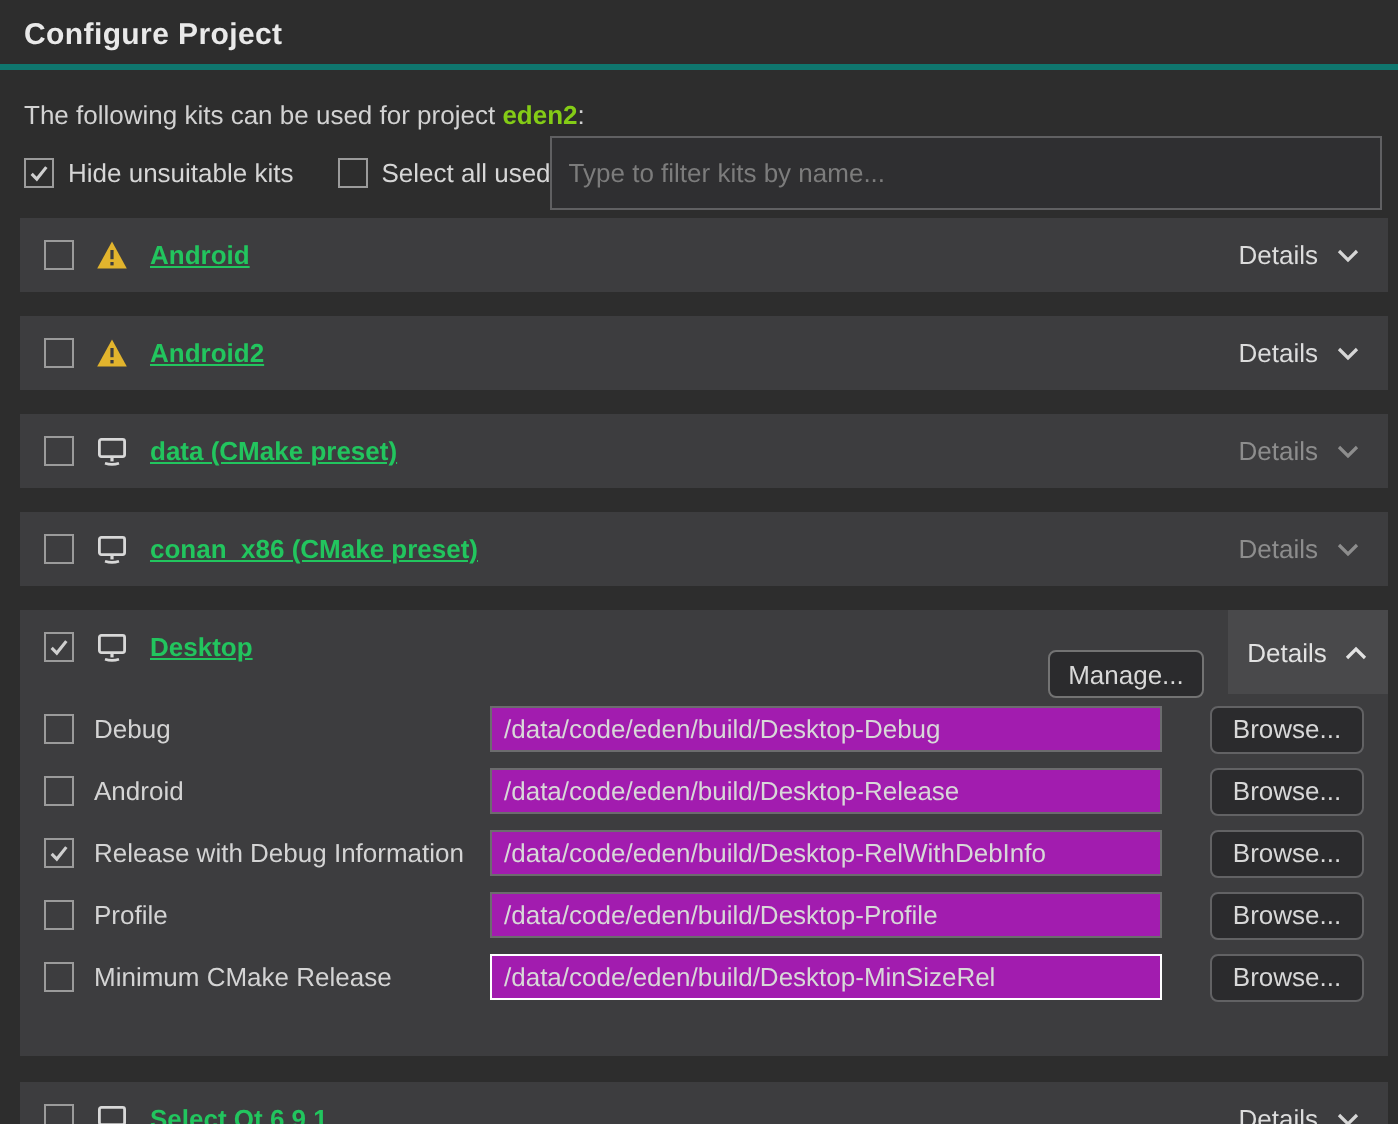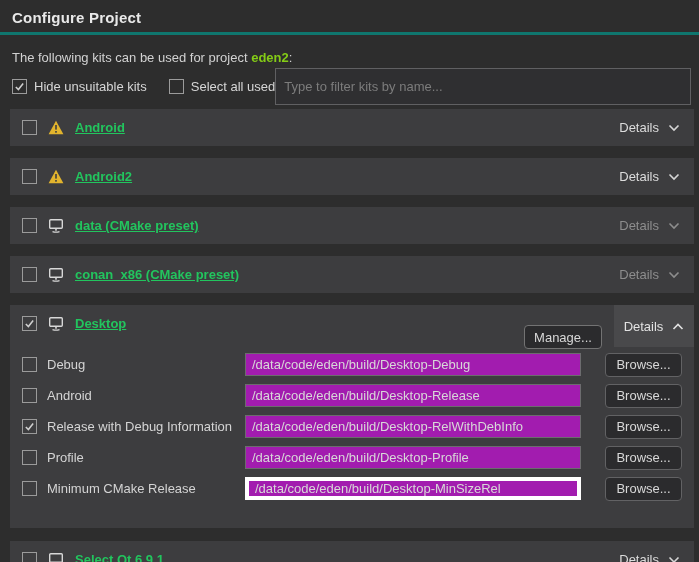--- a/index.html
+++ b/index.html
@@ -96,7 +96,7 @@
     color: #d8d8d8; font-size: 13px; padding: 0 6px;
     font-family: "Liberation Sans", "DejaVu Sans", sans-serif;
   }
-  .path-input.focused { border: 4px solid #ffffff; }
+  .path-input.focused { border: 1px solid #ffffff; }
   .browse-btn {
     width: 77px; height: 24px; margin-left: 24px; flex: 0 0 77px;
     background: #2b2b2d; border: 1px solid #626264; border-radius: 4px;

